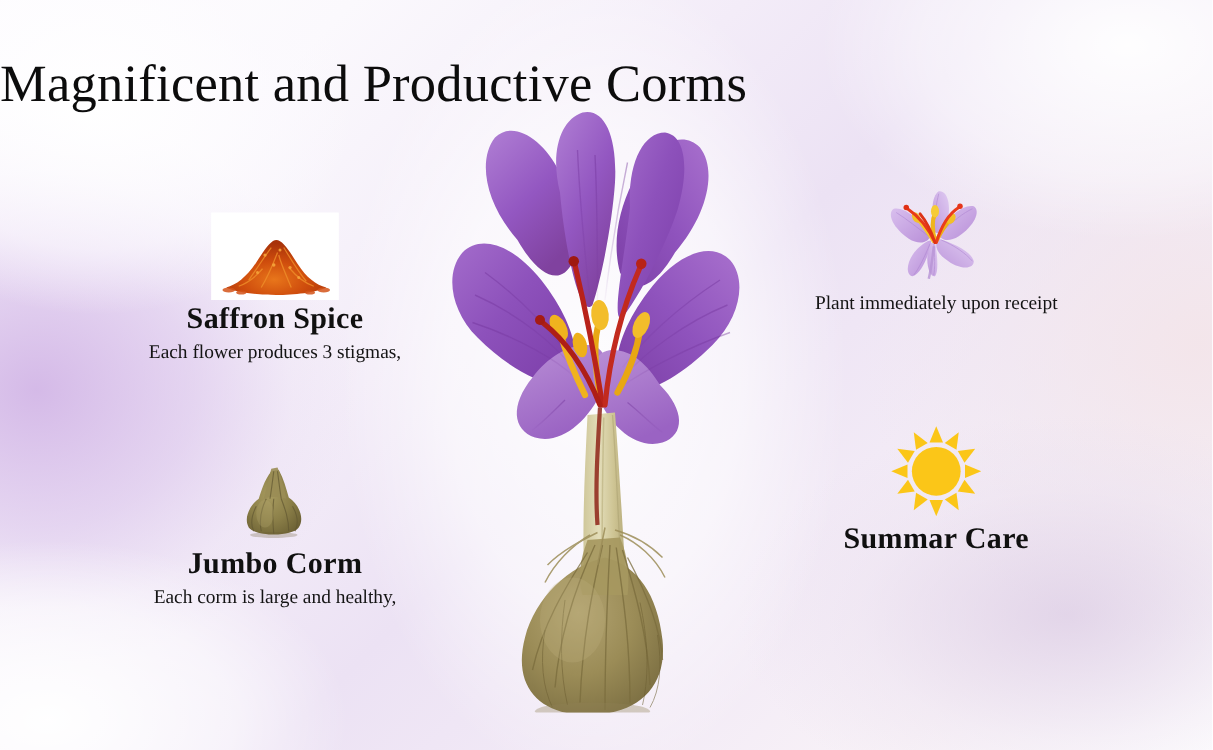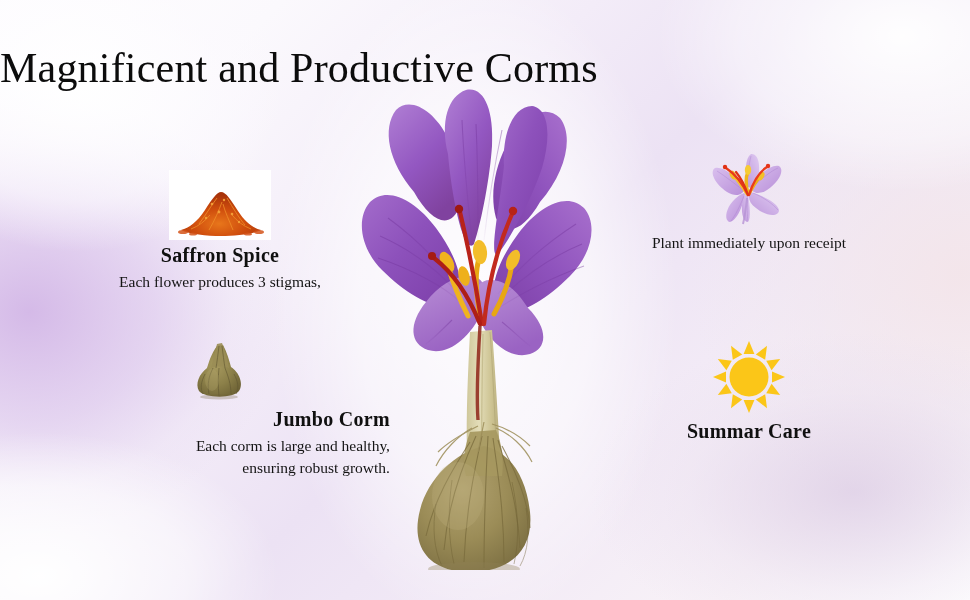--- a/index.html
+++ b/index.html
@@ -97,7 +97,7 @@
     margin-bottom: 2px;
   }
   .feature-title {
-    font-size: 20px;
+    font-size: 24px;
     font-weight: bold;
     color: #101010;
     line-height: 26px;

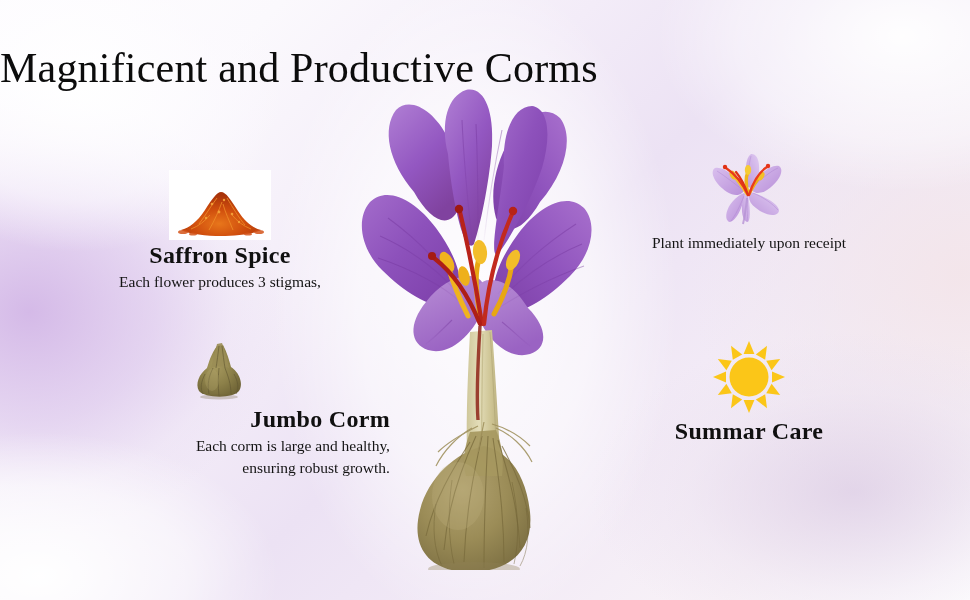--- a/index.html
+++ b/index.html
@@ -115,7 +115,7 @@
   }
 
   #feat-saffron   { left: 50px;  top: 162px; width: 340px; }
-  #feat-corm      { left: 50px;  top: 326px; width: 340px; text-align: right; }
+  #feat-corm      { left: 50px;  top: 358px; width: 340px; }
   #feat-planting  { left: 578px; top: 152px; width: 342px; }
   #feat-summer    { left: 578px; top: 338px; width: 342px; }
 

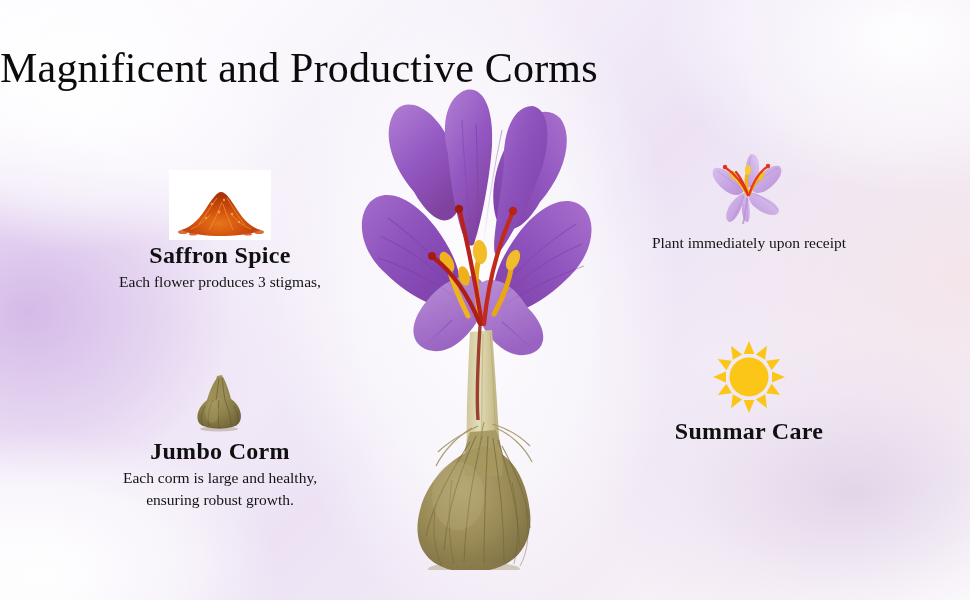--- a/index.html
+++ b/index.html
@@ -374,7 +374,6 @@
     <div class="feature-title">Jumbo Corm</div>
     <div class="feature-body">
       <span class="line">Each corm is large and healthy,</span>
-      <span class="line">ensuring robust growth.</span>
     </div>
   </div>
 

